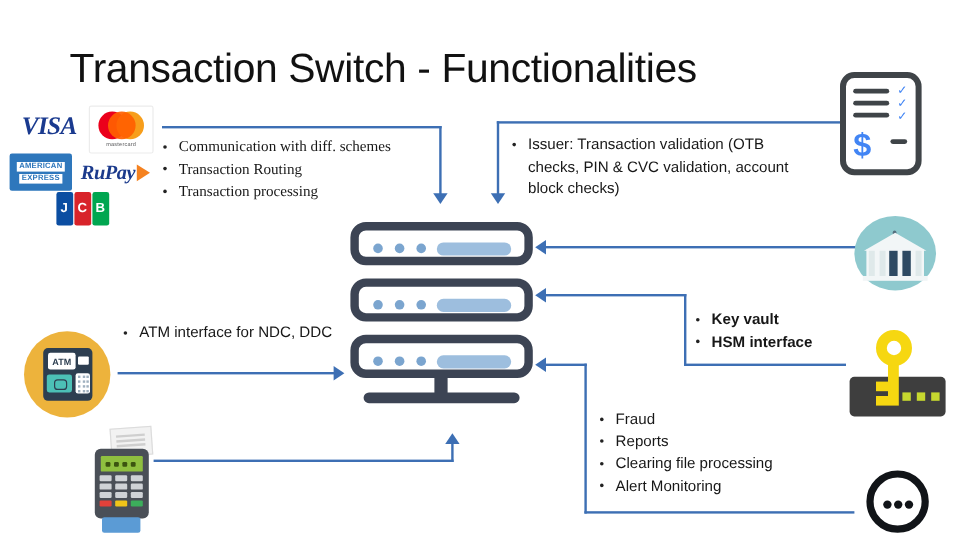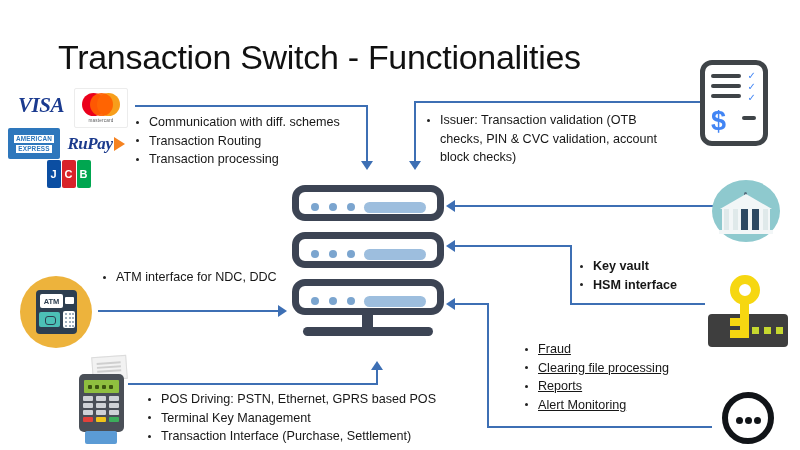--- a/index.html
+++ b/index.html
@@ -186,7 +186,7 @@
   <div class="ln lnv" style="left:366px;top:105px;height:58px;"></div>
   <div class="arw arw-down" style="left:361px;top:161px;"></div>
 
-  <div class="bul" style="left:133px;top:113px;width:235px;">
+  <div class="bul" style="left:133px;top:113px;width:235px;font-family:Liberation Serif, serif;">
     <div class="li">Communication with diff. schemes</div>
     <div class="li">Transaction Routing</div>
     <div class="li">Transaction processing</div>

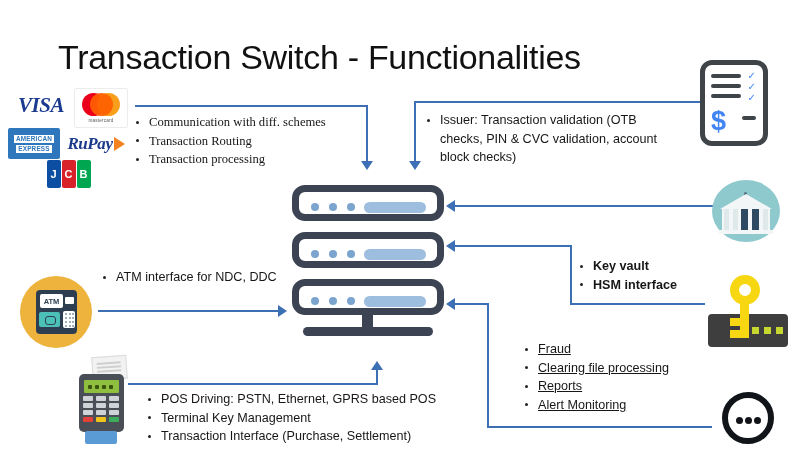--- a/index.html
+++ b/index.html
@@ -348,7 +348,7 @@
   <div class="arw arw-right" style="left:446px;top:298px;transform:rotate(180deg);"></div>
   <div class="ln lnh" style="left:487px;top:426px;width:225px;"></div>
 
-  <div class="bul" style="left:522px;top:340px;width:180px;text-decoration:underline;">
+  <div class="bul" style="left:497px;top:340px;width:180px;">
     <div class="li">Fraud</div>
     <div class="li">Clearing file processing</div>
     <div class="li">Reports</div>

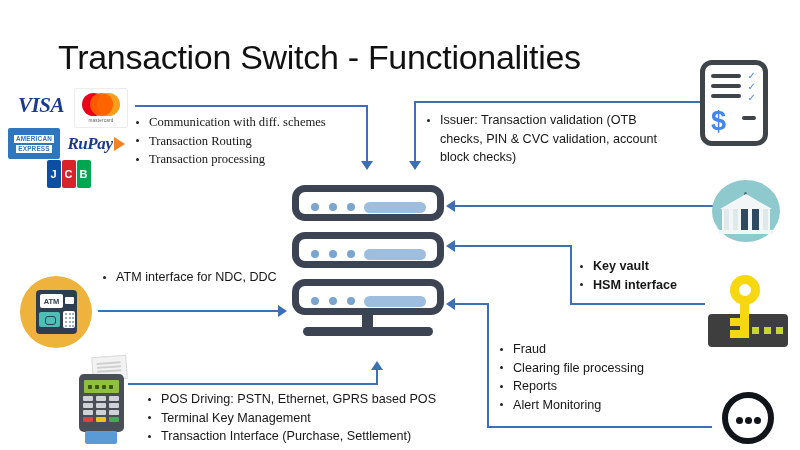--- a/index.html
+++ b/index.html
@@ -350,8 +350,8 @@
 
   <div class="bul" style="left:497px;top:340px;width:180px;">
     <div class="li">Fraud</div>
+    <div class="li">Reports</div>
     <div class="li">Clearing file processing</div>
-    <div class="li">Reports</div>
     <div class="li">Alert Monitoring</div>
   </div>
 

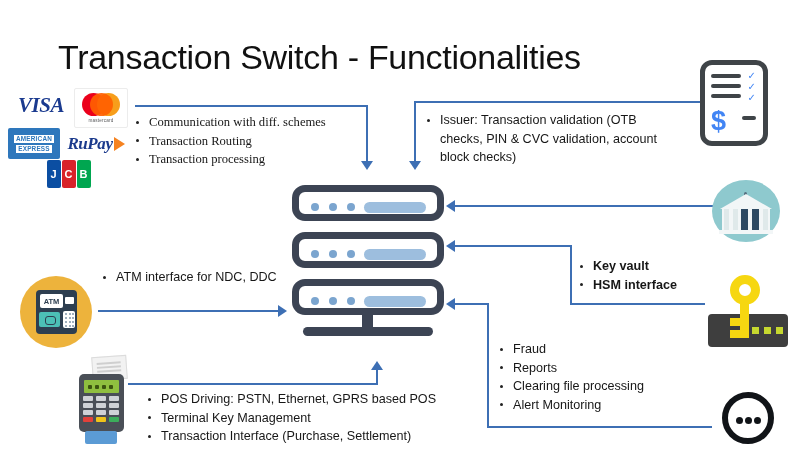--- a/index.html
+++ b/index.html
@@ -337,11 +337,6 @@
     <div class="pos-foot"></div>
   </div>
 
-  <div class="bul" style="left:145px;top:390px;width:310px;">
-    <div class="li">POS Driving: PSTN, Ethernet, GPRS based POS</div>
-    <div class="li">Terminal Key Management</div>
-    <div class="li">Transaction Interface (Purchase, Settlement)</div>
-  </div>
 
   <div class="ln lnv" style="left:487px;top:303px;height:125px;"></div>
   <div class="ln lnh" style="left:455px;top:303px;width:34px;"></div>

